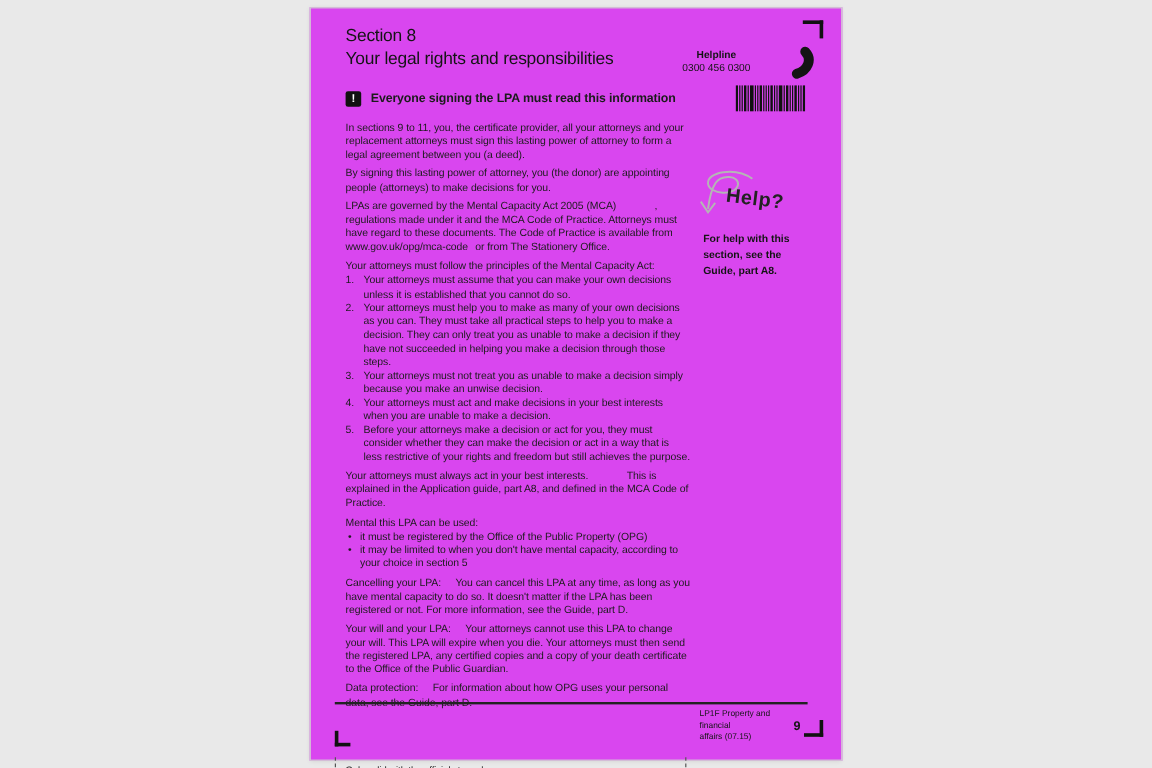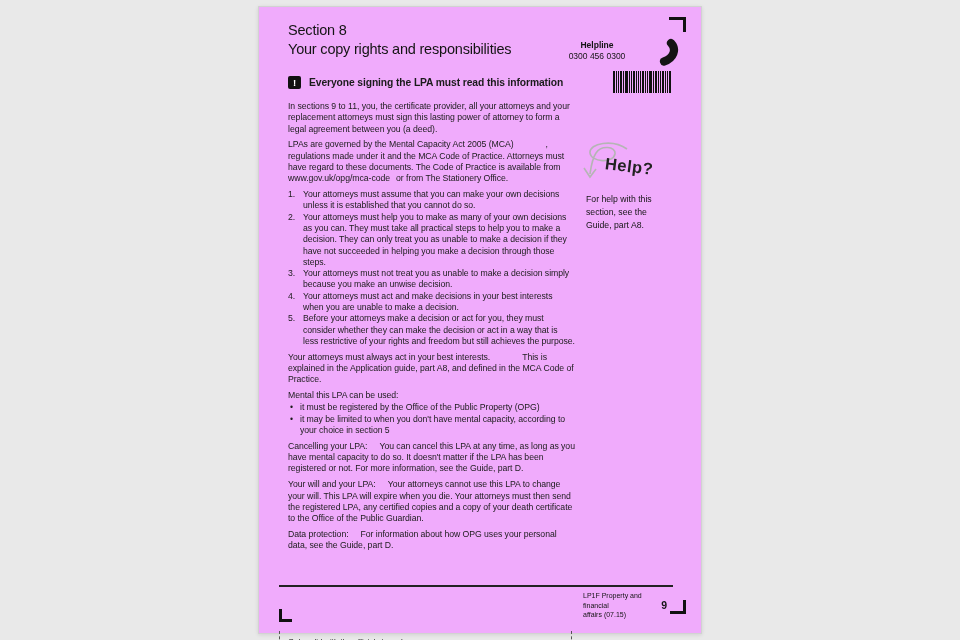--- a/index.html
+++ b/index.html
@@ -12,7 +12,7 @@
   }
   .page{
     position:absolute;left:258px;top:6px;width:444px;height:628px;
-    background:#f0abfc;border:1px solid #d2d2d2;
+    background:#d946ef;border:1px solid #d2d2d2;
     box-shadow:0 1px 4px rgba(0,0,0,.10);
     box-sizing:border-box;
   }

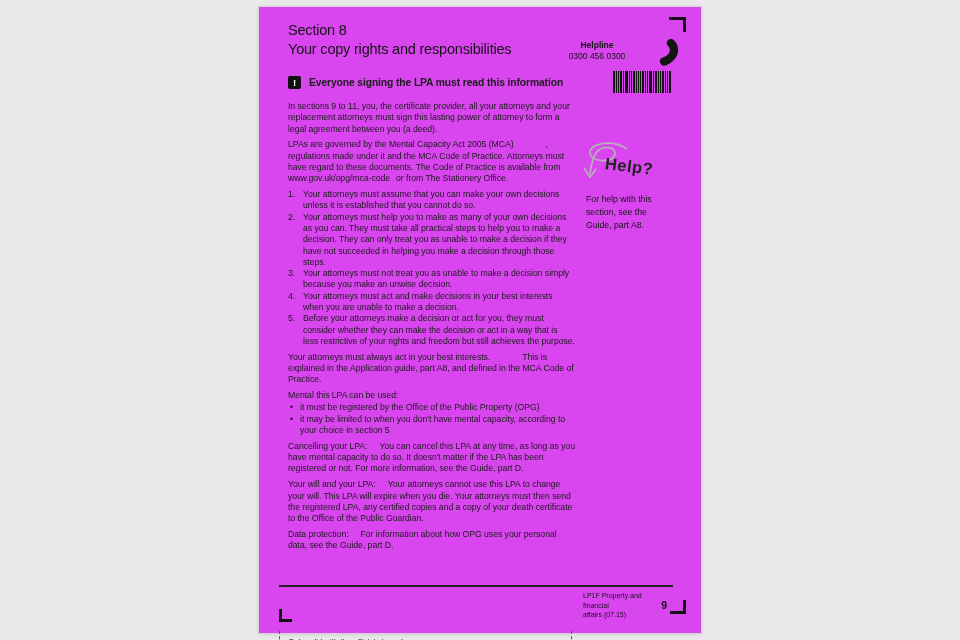--- a/index.html
+++ b/index.html
@@ -78,7 +78,7 @@
 
   <h1 class="title">
     <span>Section 8</span>
-    <span>Your copy rights and responsibilities</span>
+    <span>Your legal rights and responsibilities</span>
   </h1>
 
   <div class="helpline">

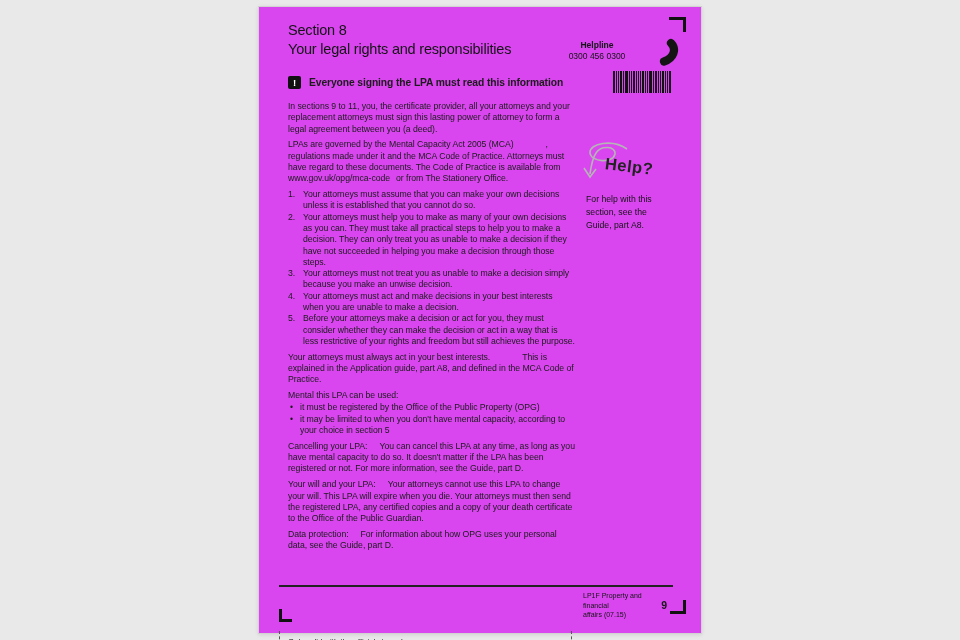--- a/index.html
+++ b/index.html
@@ -126,6 +126,7 @@
 
   <div class="main">
     <p>In sections 9 to 11, you, the certificate provider, all your attorneys and your replacement attorneys must sign this lasting power of attorney to form a legal agreement between you (a deed).</p>
+    <p>By signing this lasting power of attorney, you (the donor) are appointing people (attorneys) to make decisions for you.</p>
     <p>
       <span>LPAs are governed by the Mental Capacity Act 2005 (MCA)</span><span class="gap-lg"></span><span>, regulations made under it and the MCA Code of Practice. Attorneys must have regard to these documents. The Code of Practice is available from</span><span class="gap-md"></span><b>www.gov.uk/opg/mca-code</b><span class="gap-sm"></span><span>or from The Stationery Office.</span>
     </p>

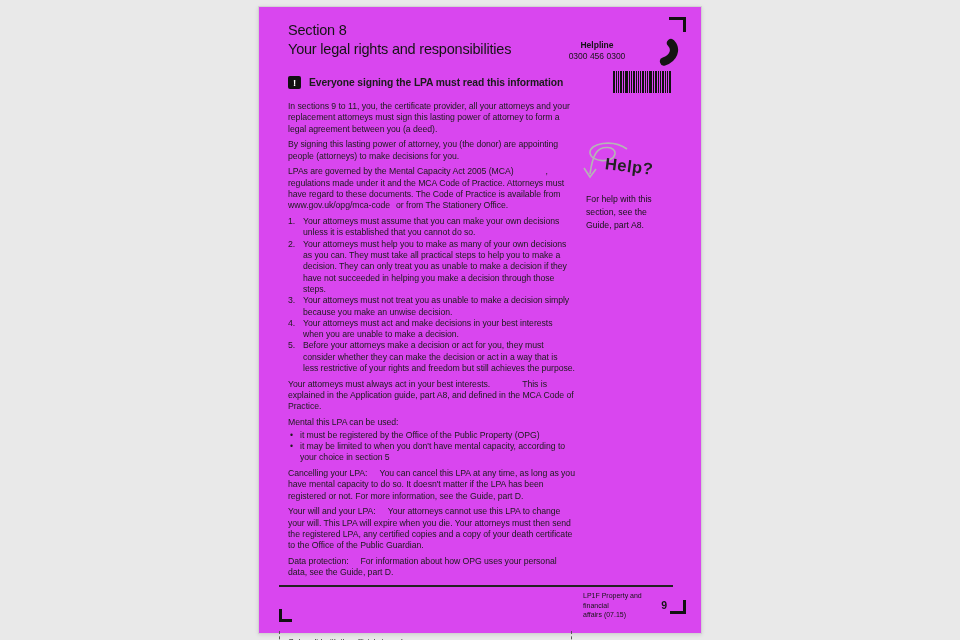--- a/index.html
+++ b/index.html
@@ -56,7 +56,7 @@
   .arrow-svg{position:absolute;left:0;top:0;}
   .help-title{position:absolute;left:28px;top:16px;font-size:16.5px;font-weight:600;
     transform:rotate(7deg);letter-spacing:0.5px;color:#222;}
-  .help-text{position:absolute;left:9px;top:52px;width:82px;font-weight:400;
+  .help-text{position:absolute;left:9px;top:52px;width:82px;font-weight:700;
     font-size:8.7px;line-height:13px;color:#141414;}
   
   .footer-rule{position:absolute;left:20px;top:578px;width:394px;height:2px;background:#222;}

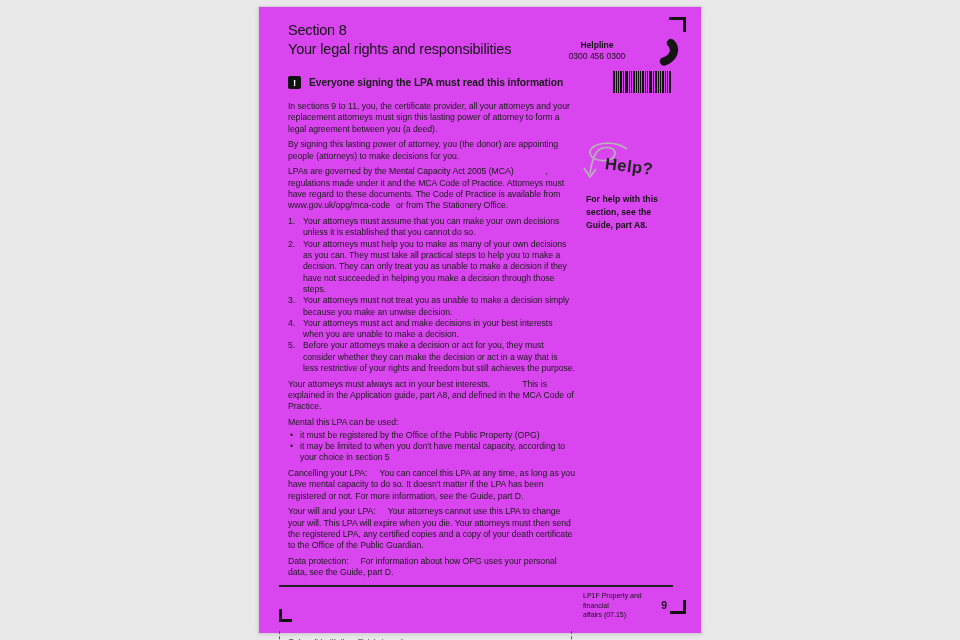--- a/index.html
+++ b/index.html
@@ -130,6 +130,7 @@
     <p>
       <span>LPAs are governed by the Mental Capacity Act 2005 (MCA)</span><span class="gap-lg"></span><span>, regulations made under it and the MCA Code of Practice. Attorneys must have regard to these documents. The Code of Practice is available from</span><span class="gap-md"></span><b>www.gov.uk/opg/mca-code</b><span class="gap-sm"></span><span>or from The Stationery Office.</span>
     </p>
+    <p class="tight">Your attorneys must follow the principles of the Mental Capacity Act:</p>
     <div class="olist">
       <div class="li">
         <span class="num">1.</span>

